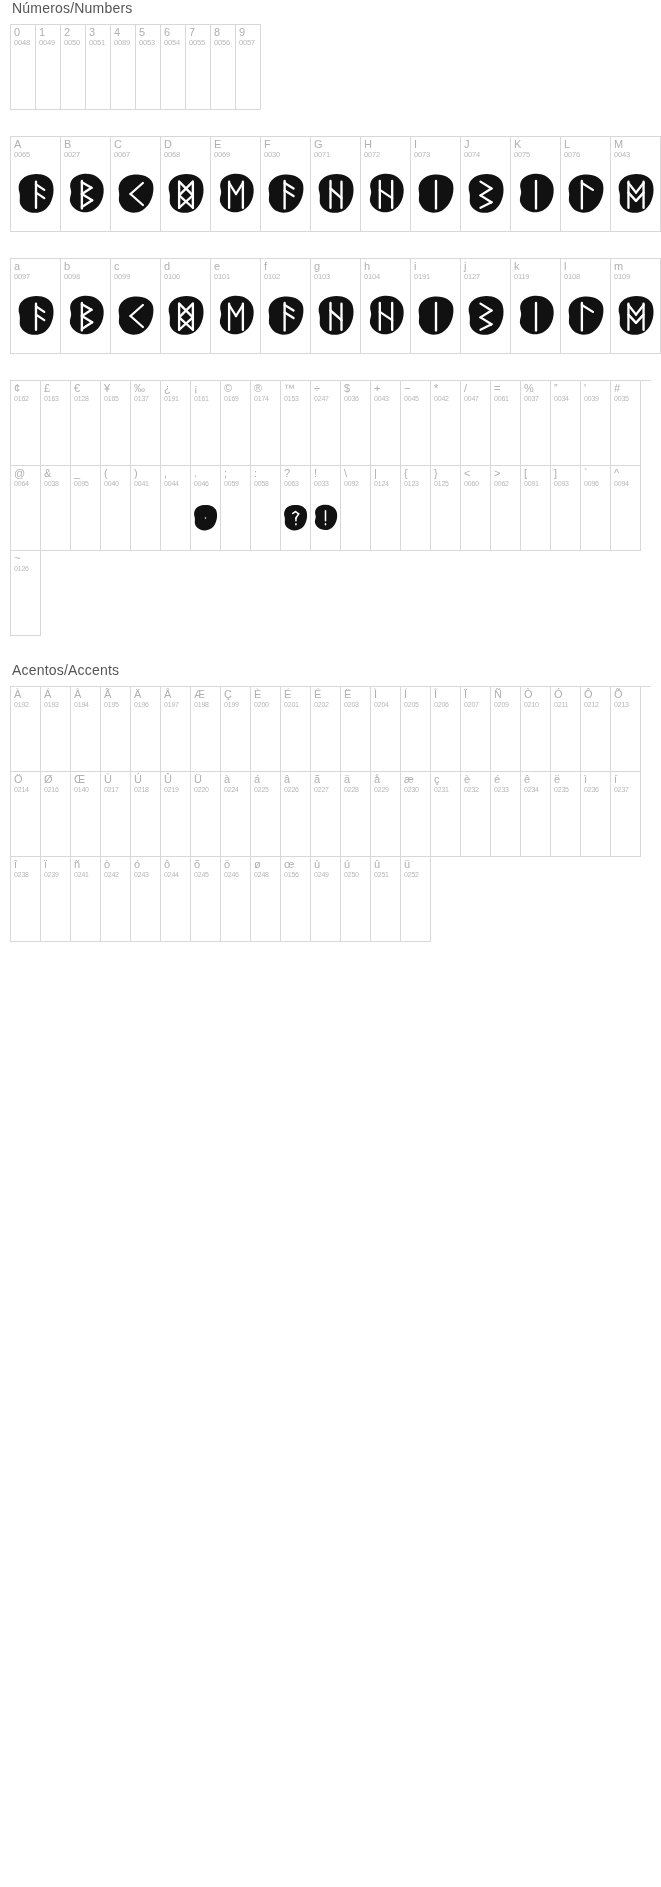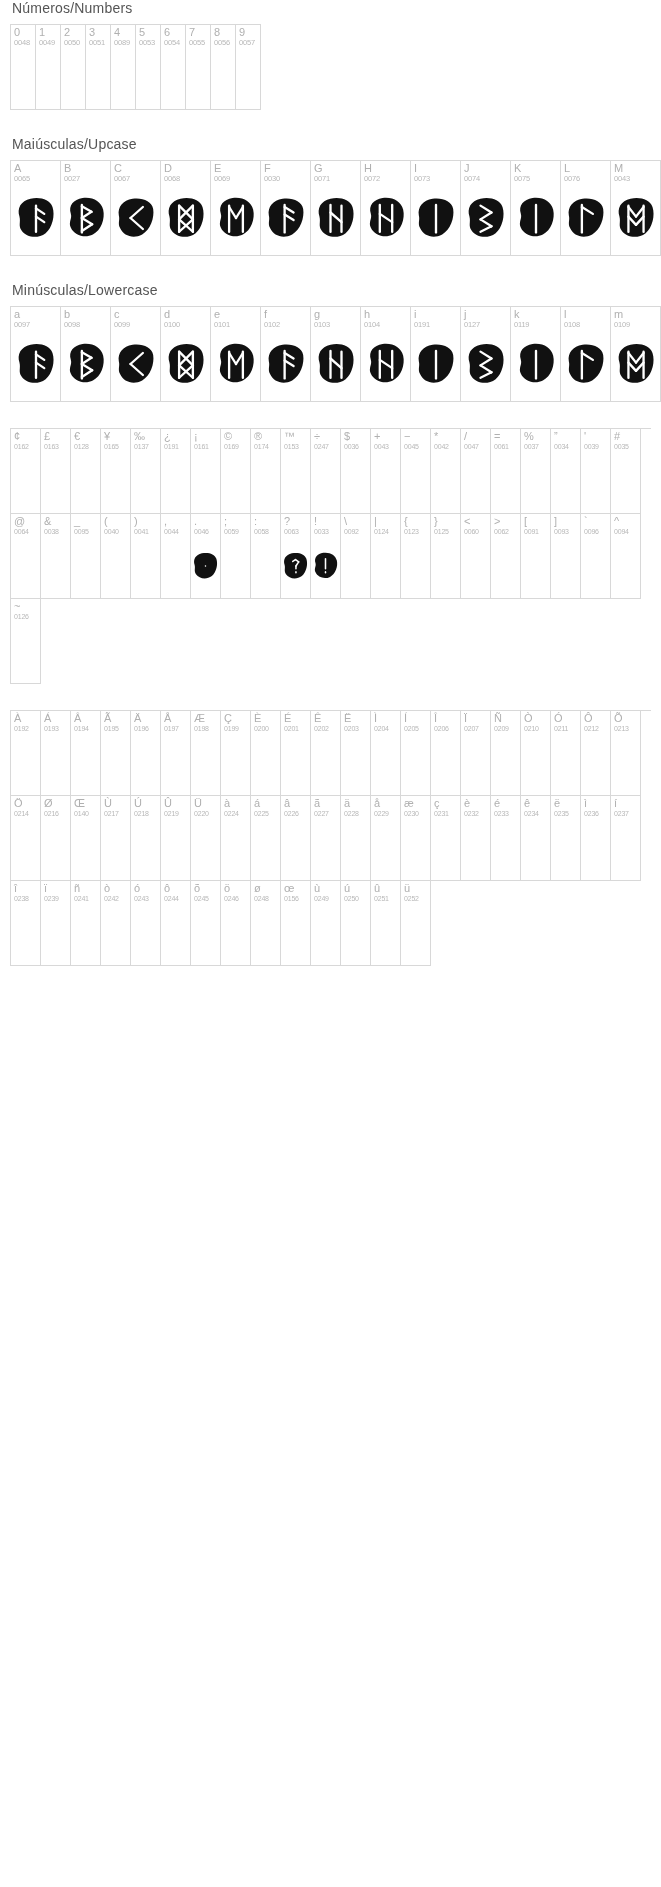--- a/index.html
+++ b/index.html
@@ -125,7 +125,6 @@
       </div>
     </div>
     <div class="section">
-      <div class="section-title">Maiúsculas/Upcase</div>
       <div class="grid upcase">
         <div class="cell">
           <span class="ch">A</span>

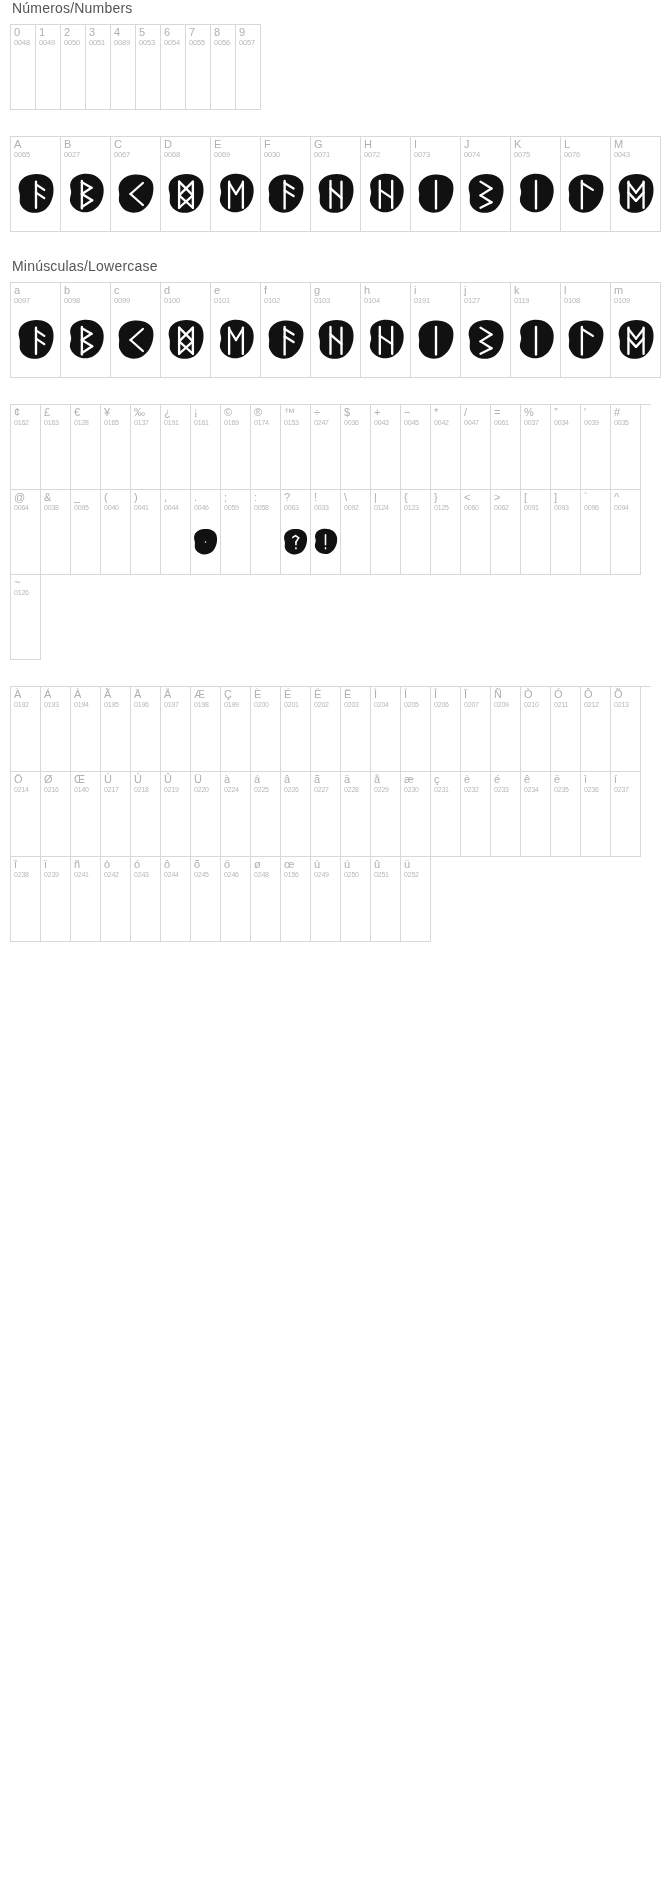--- a/index.html
+++ b/index.html
@@ -289,7 +289,6 @@
       </div>
     </div>
     <div class="section">
-      <div class="section-title">Minúsculas/Lowercase</div>
       <div class="grid lowercase">
         <div class="cell">
           <span class="ch">a</span>

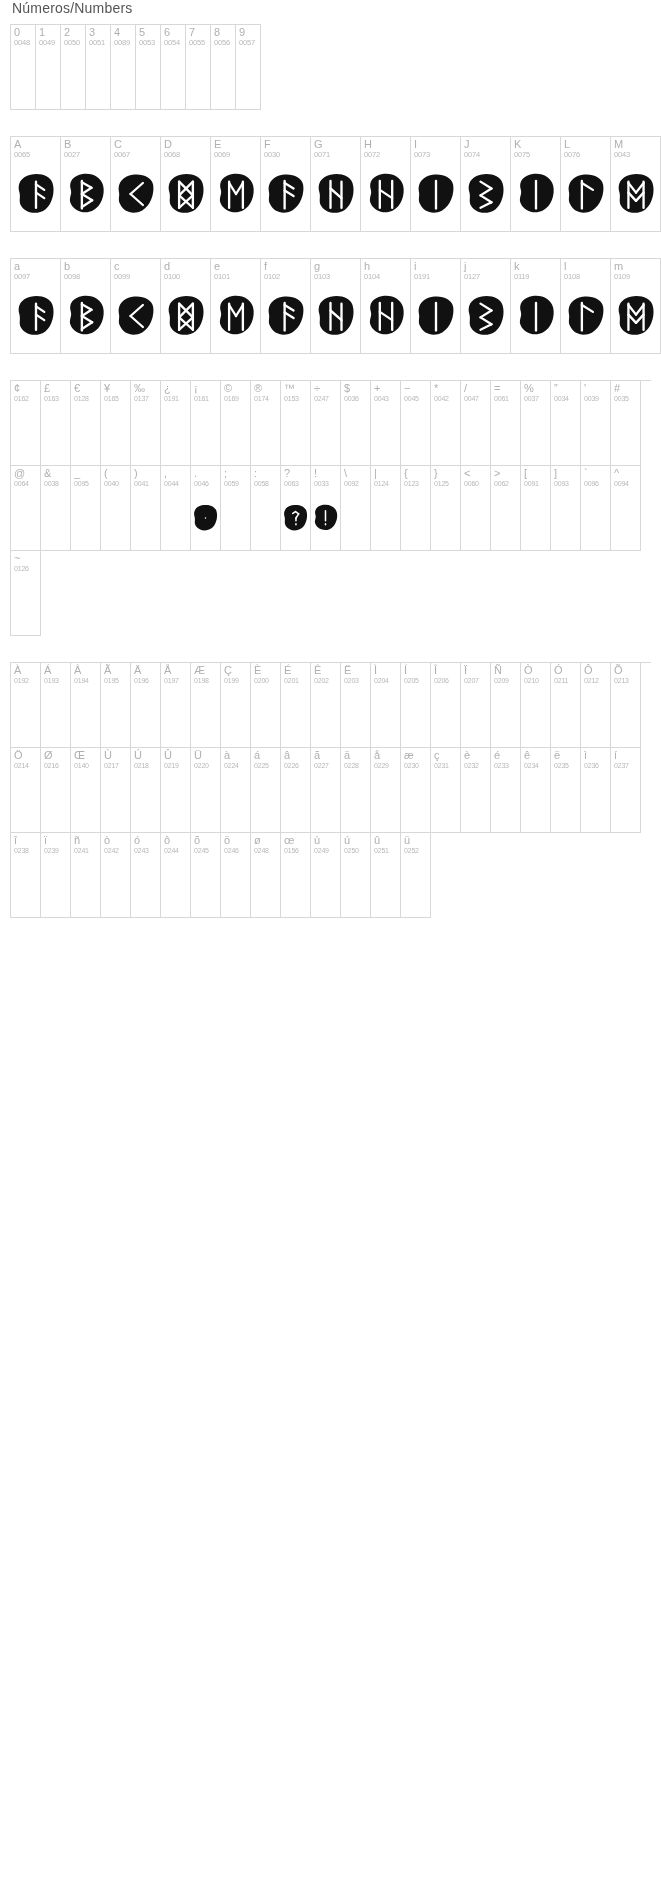--- a/index.html
+++ b/index.html
@@ -652,6 +652,7 @@
       </div>
     </div>
     <div class="section">
+      <div class="section-title">Acentos/Accents</div>
       <div class="grid accents full">
         <div class="cell">
           <span class="ch">À</span>

